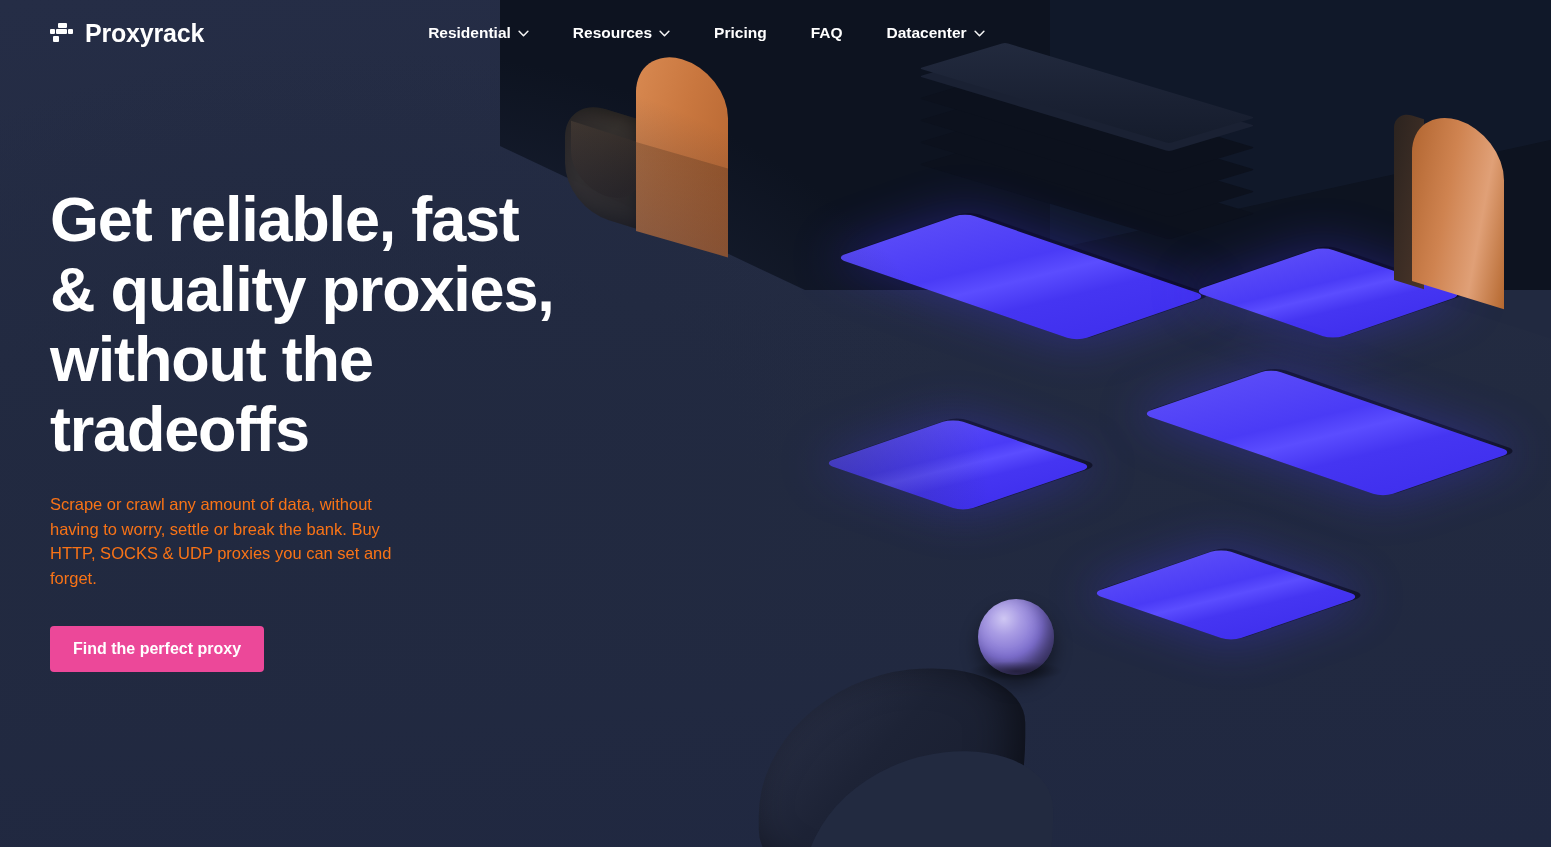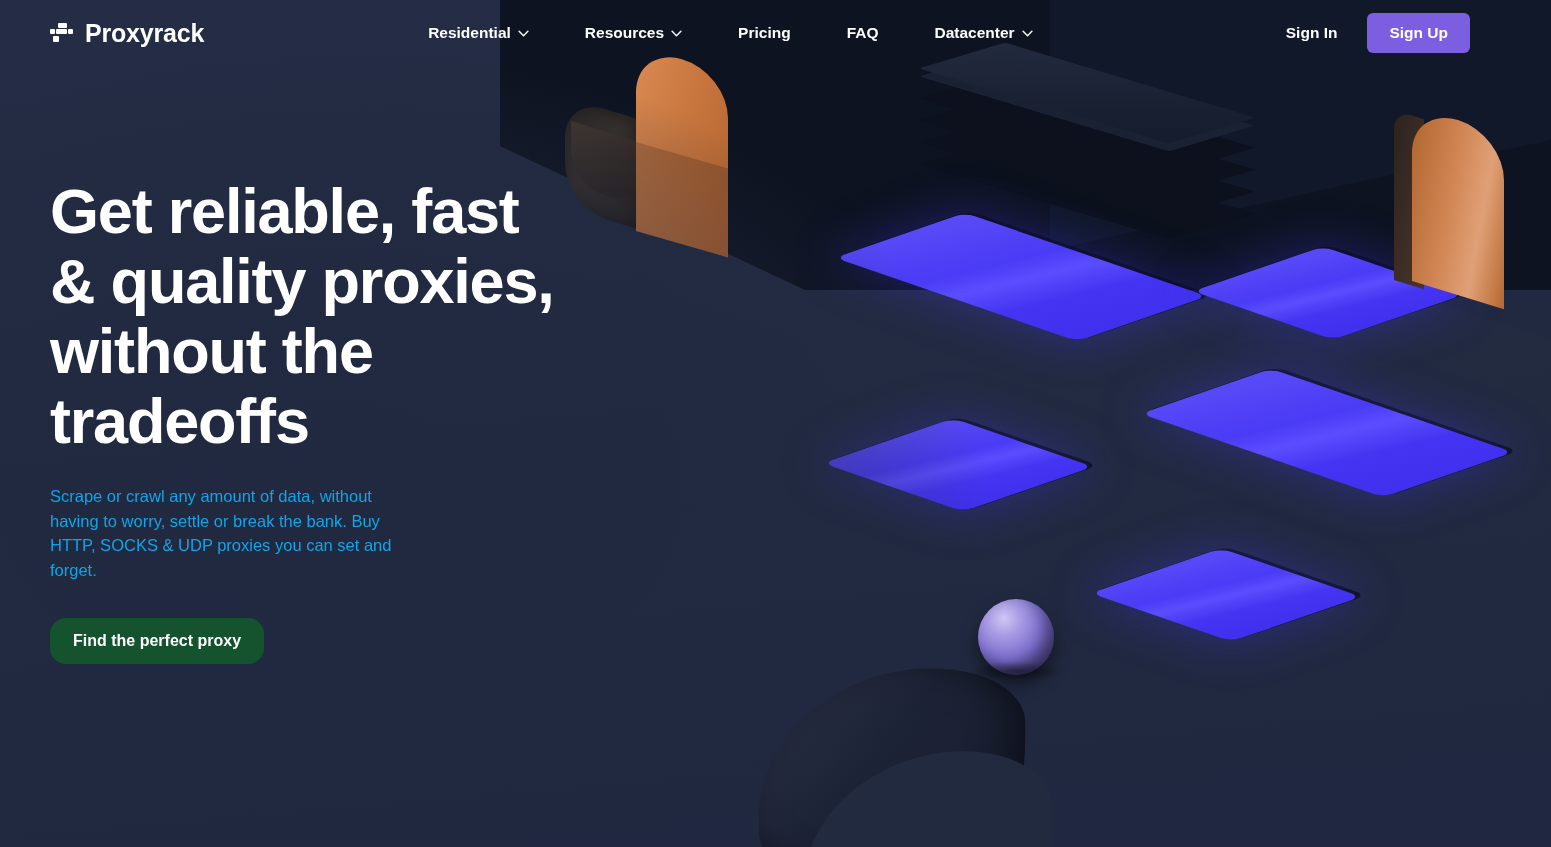--- a/index.html
+++ b/index.html
@@ -237,7 +237,7 @@
   .nav {
     display: flex;
     align-items: center;
-    gap: 12px;
+    gap: 0px;
     margin-left: 202px;
   }
   .nav-item {

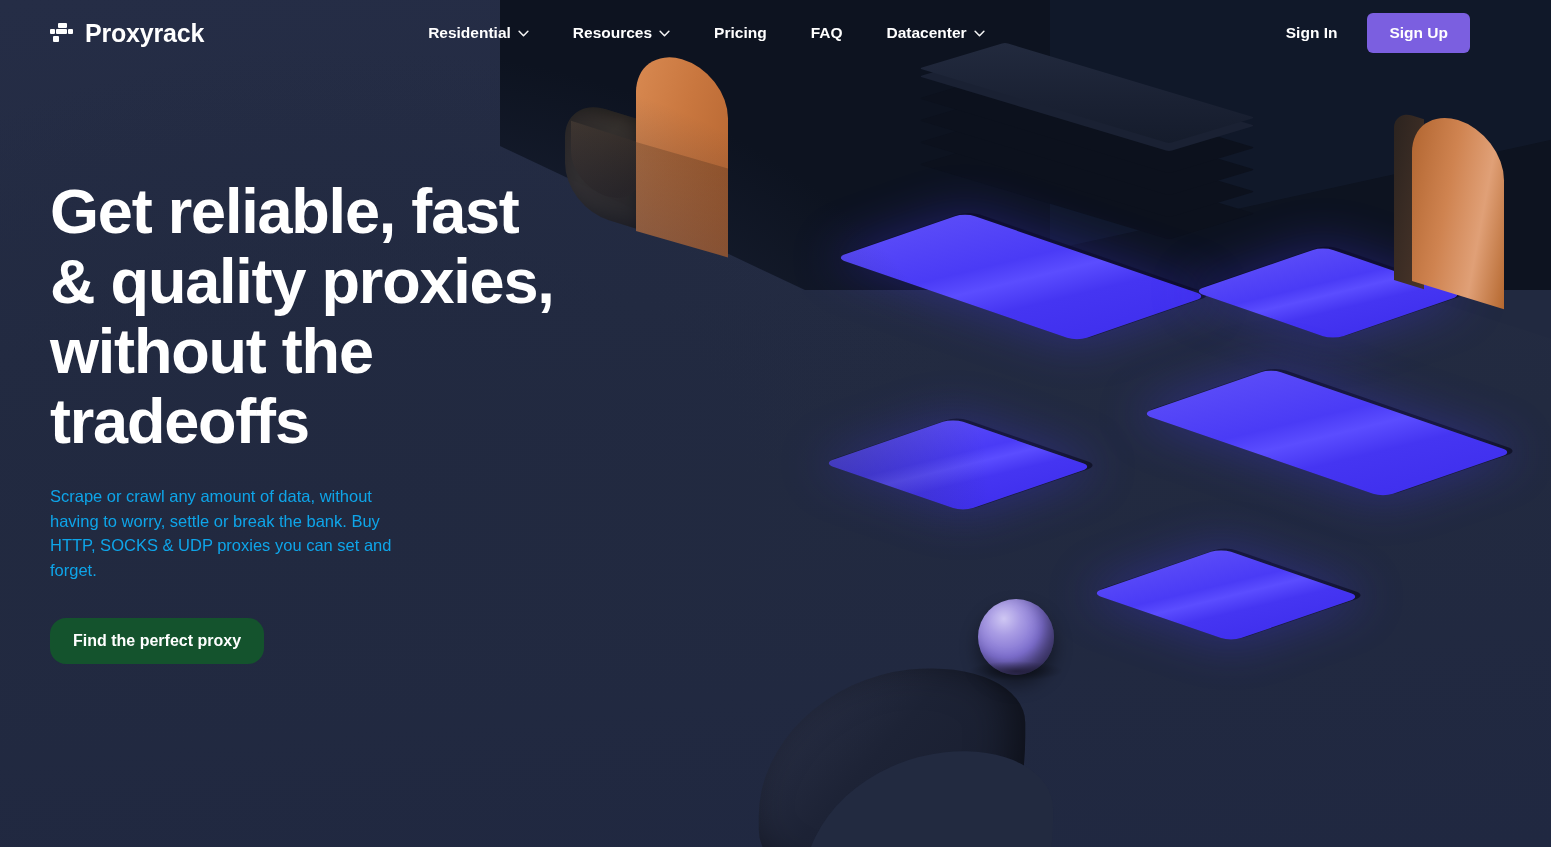--- a/index.html
+++ b/index.html
@@ -419,10 +419,6 @@
 
     </nav>
 
-    <div class="auth">
-      <span class="signin">Sign In</span>
-      <button class="signup">Sign Up</button>
-    </div>
 
   </div>
 

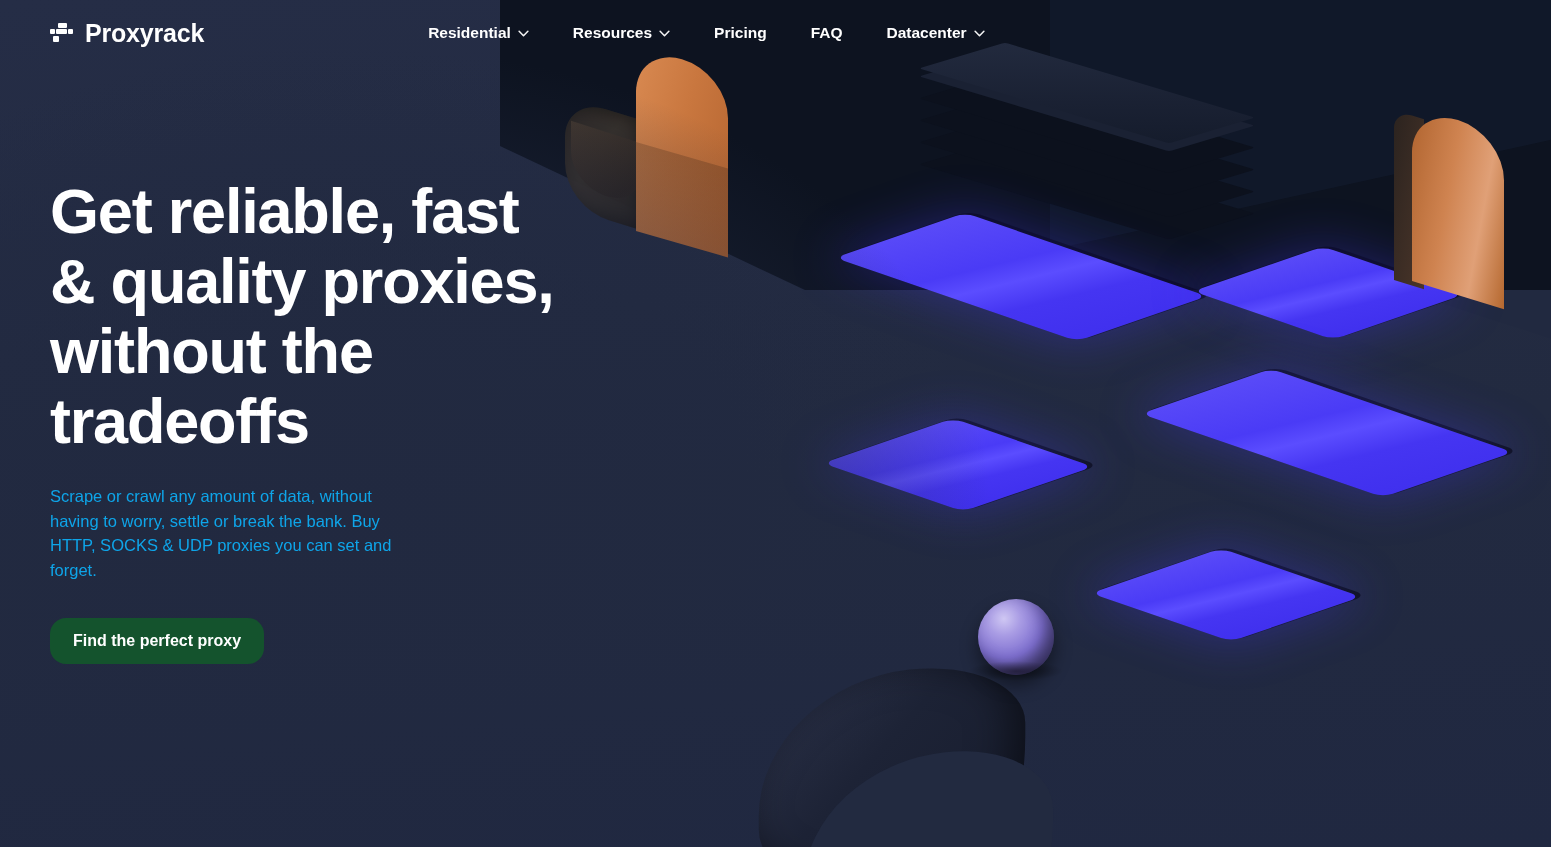--- a/index.html
+++ b/index.html
@@ -284,7 +284,7 @@
   
   .hero {
     position: absolute;
-    left: 50px; top: 176px;
+    left: 50px; top: 184px;
     width: 560px;
     z-index: 5;
   }

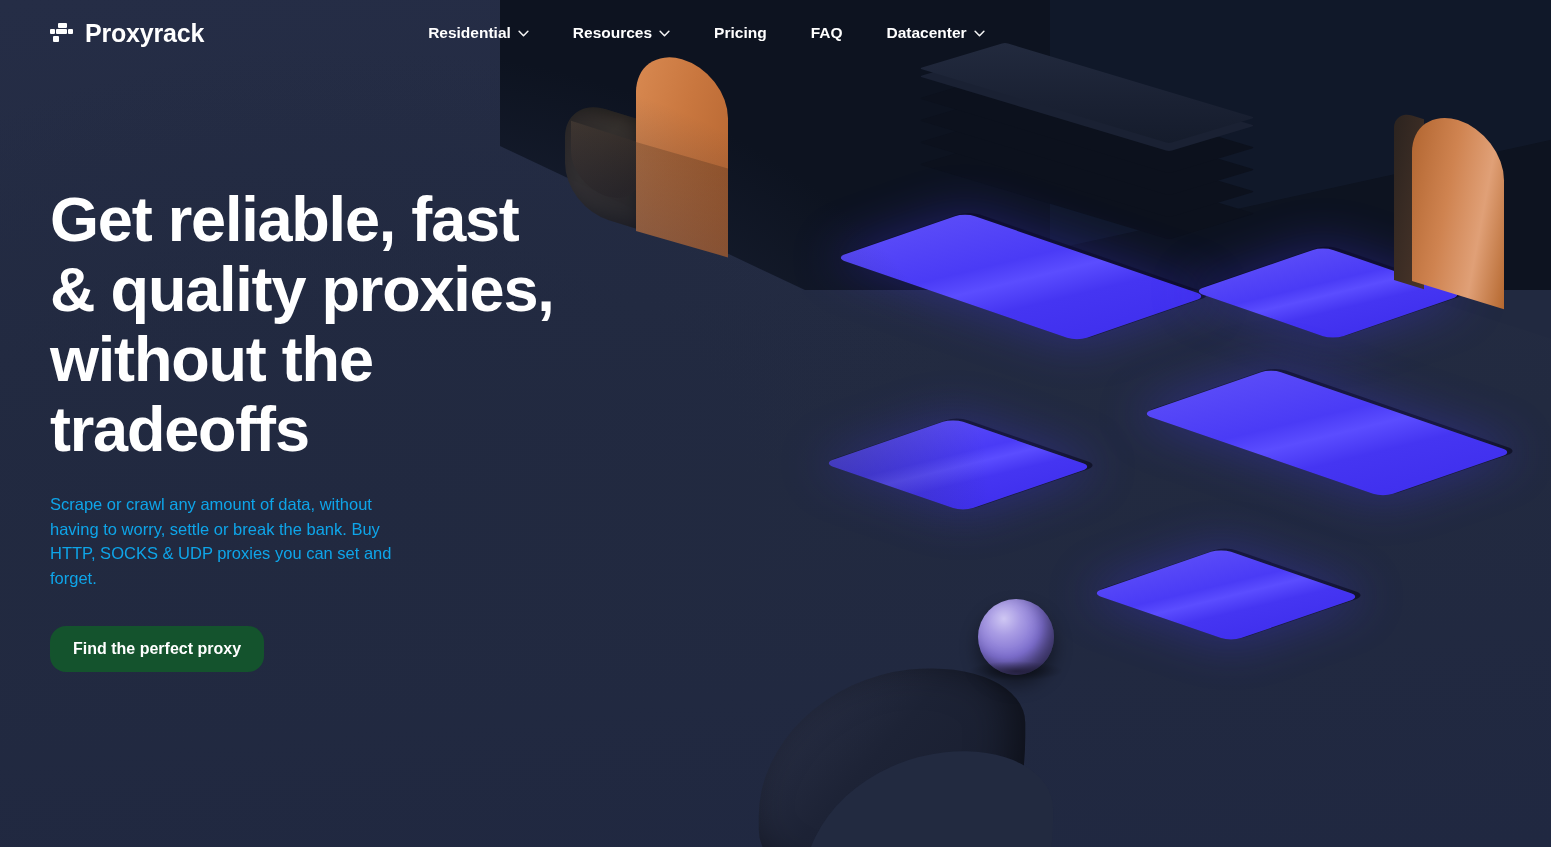--- a/index.html
+++ b/index.html
@@ -299,7 +299,7 @@
   }
   .hero p {
     margin-top: 28px;
-    color: #0ea5e9;
+    color: #f97316;
     font-size: 16.5px;
     line-height: 24.5px;
     width: 380px;

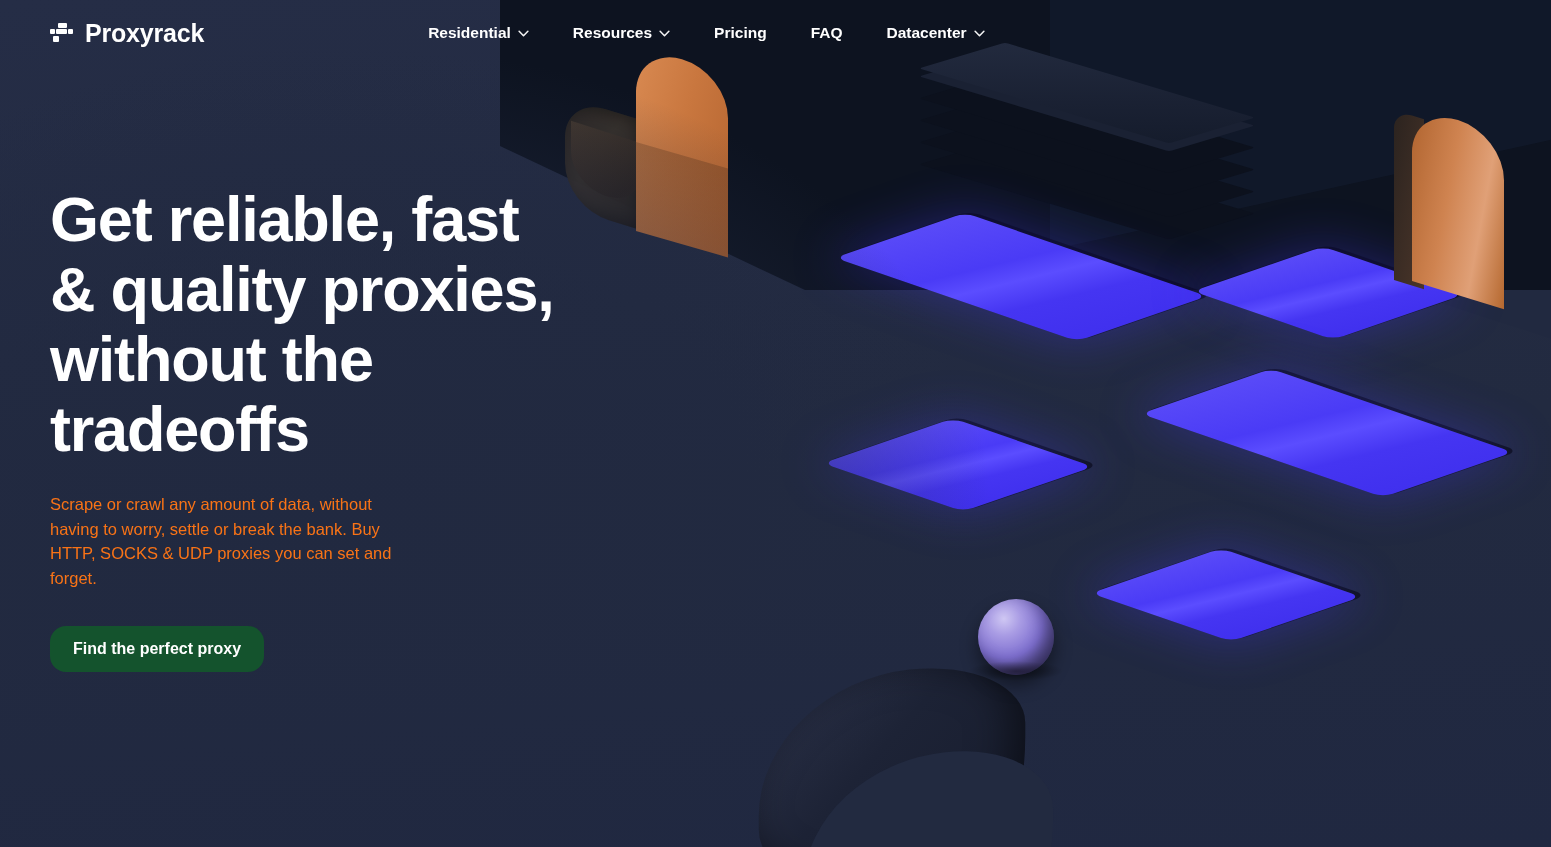--- a/index.html
+++ b/index.html
@@ -308,12 +308,12 @@
   .cta {
     margin-top: 36px;
     display: inline-block;
-    background: #14532d;
+    background: #ec4899;
     color: #ffffff;
     font-size: 16px;
     font-weight: bold;
     border: none;
-    border-radius: 16px;
+    border-radius: 4px;
     padding: 14px 23px;
     cursor: pointer;
     font-family: "Liberation Sans", sans-serif;

